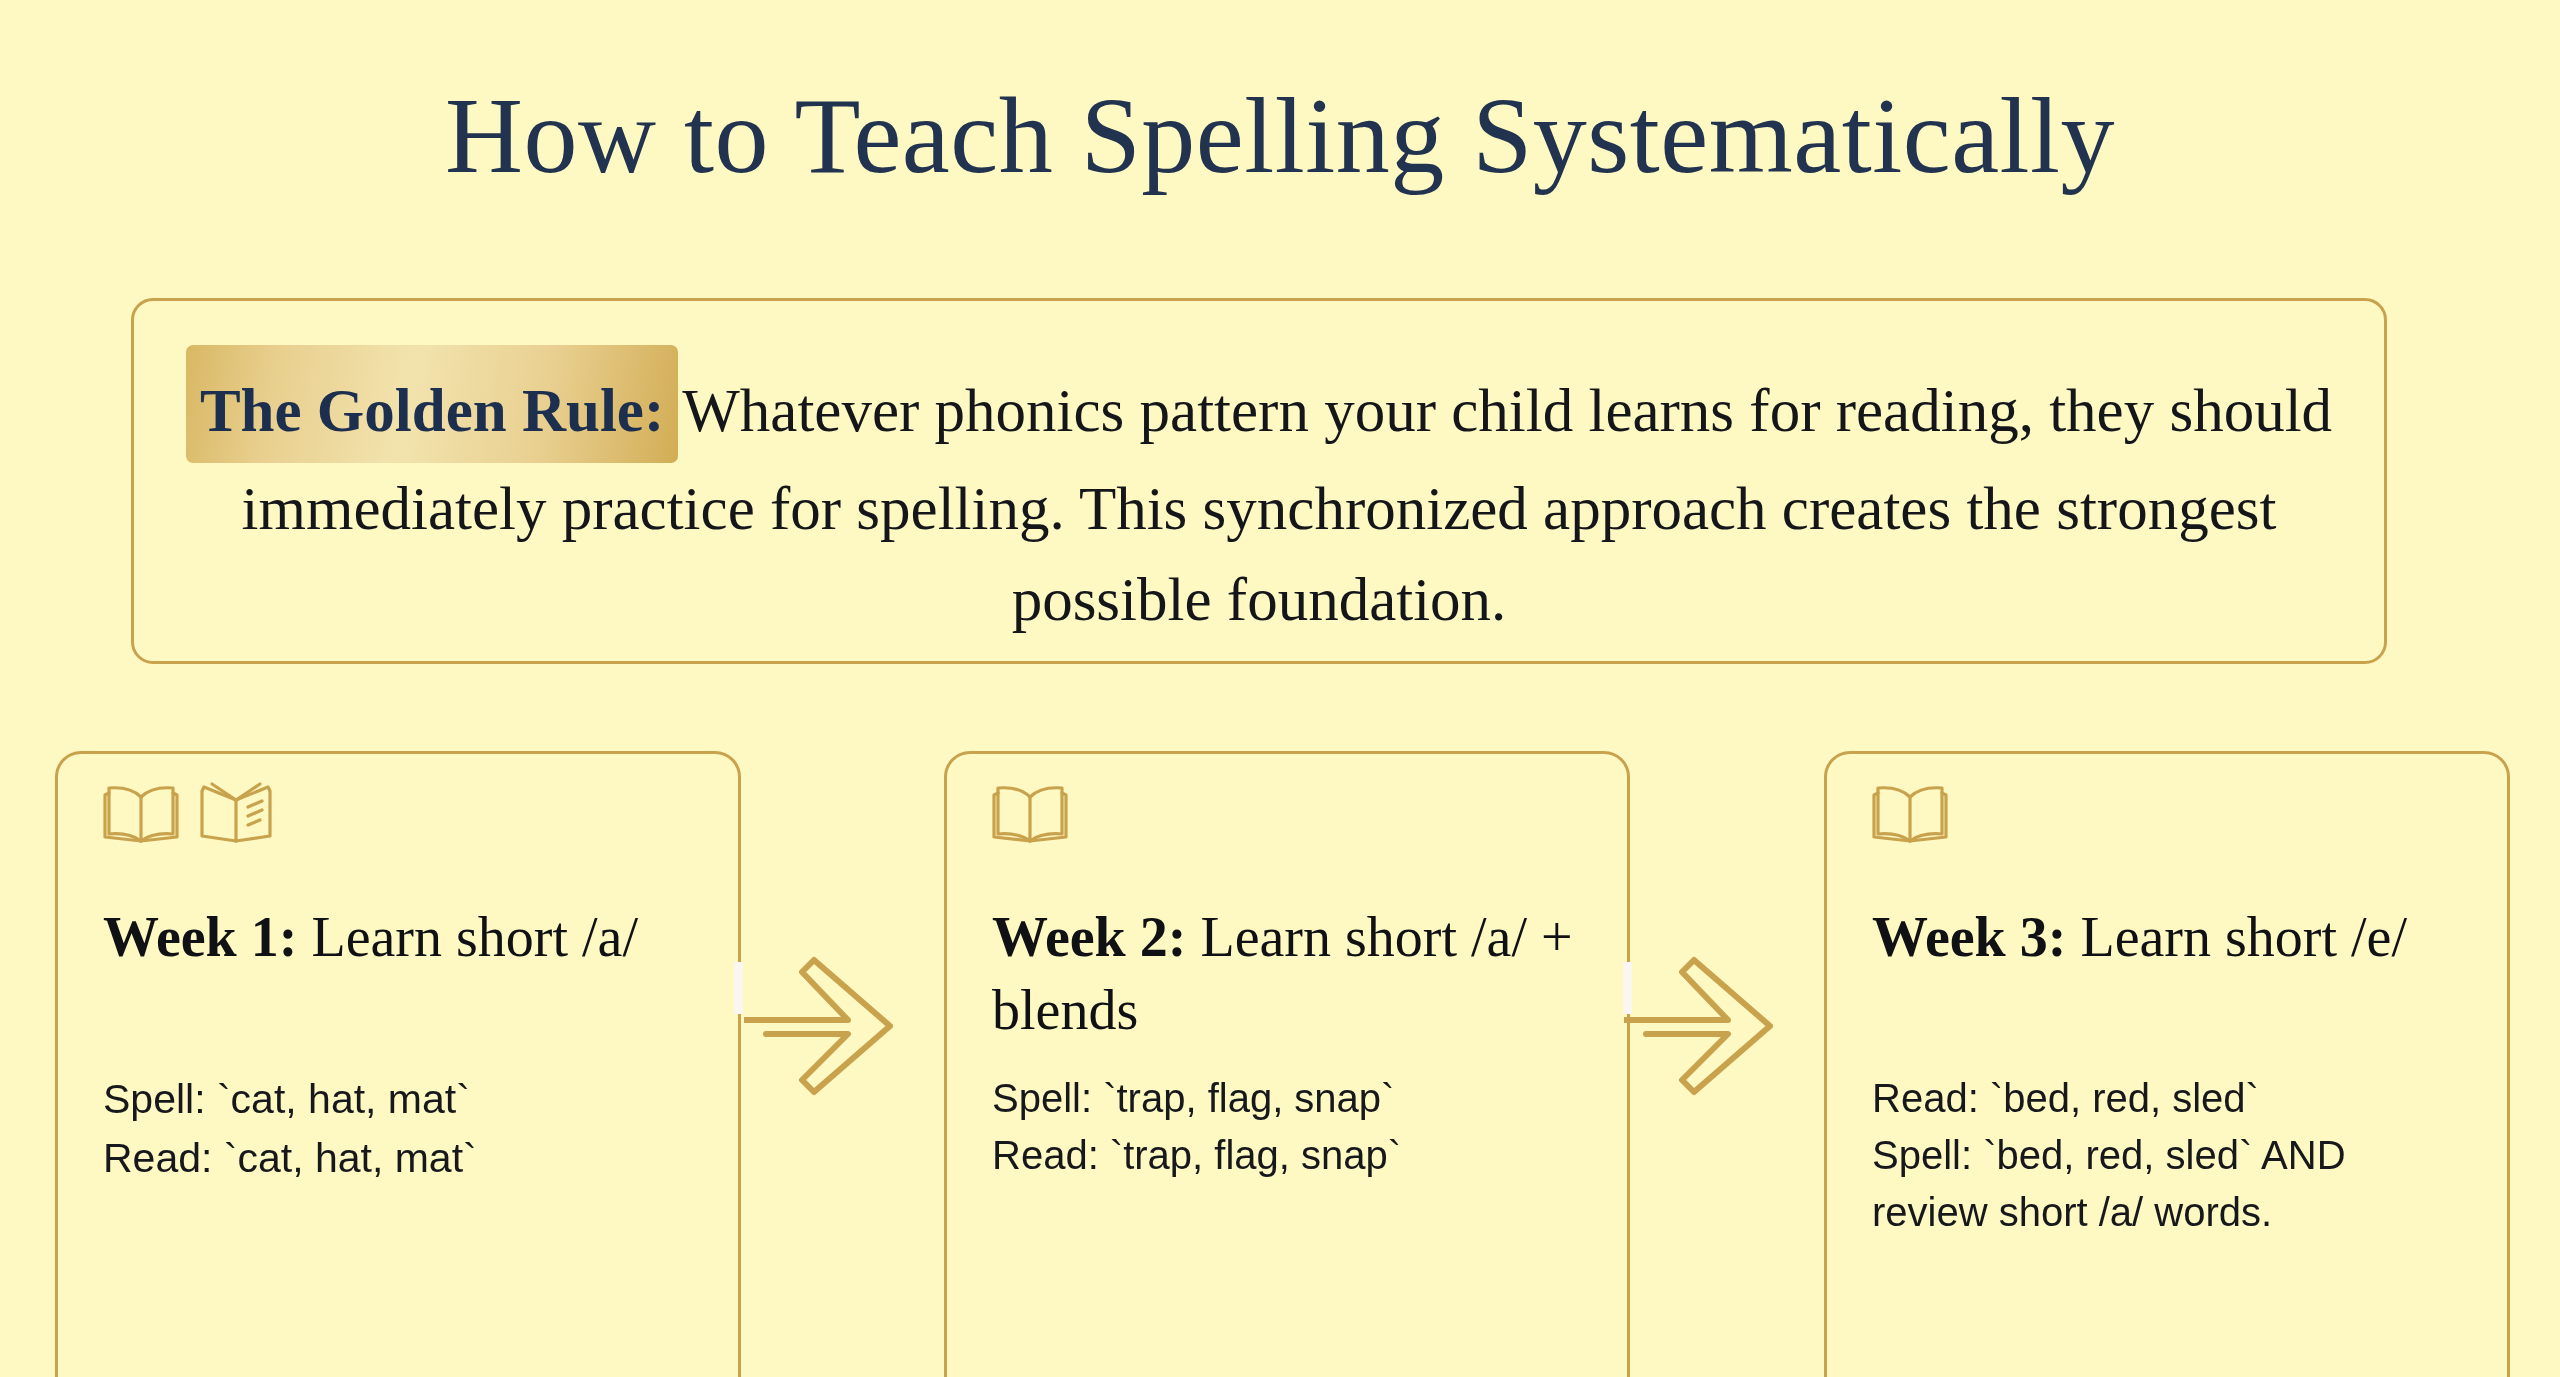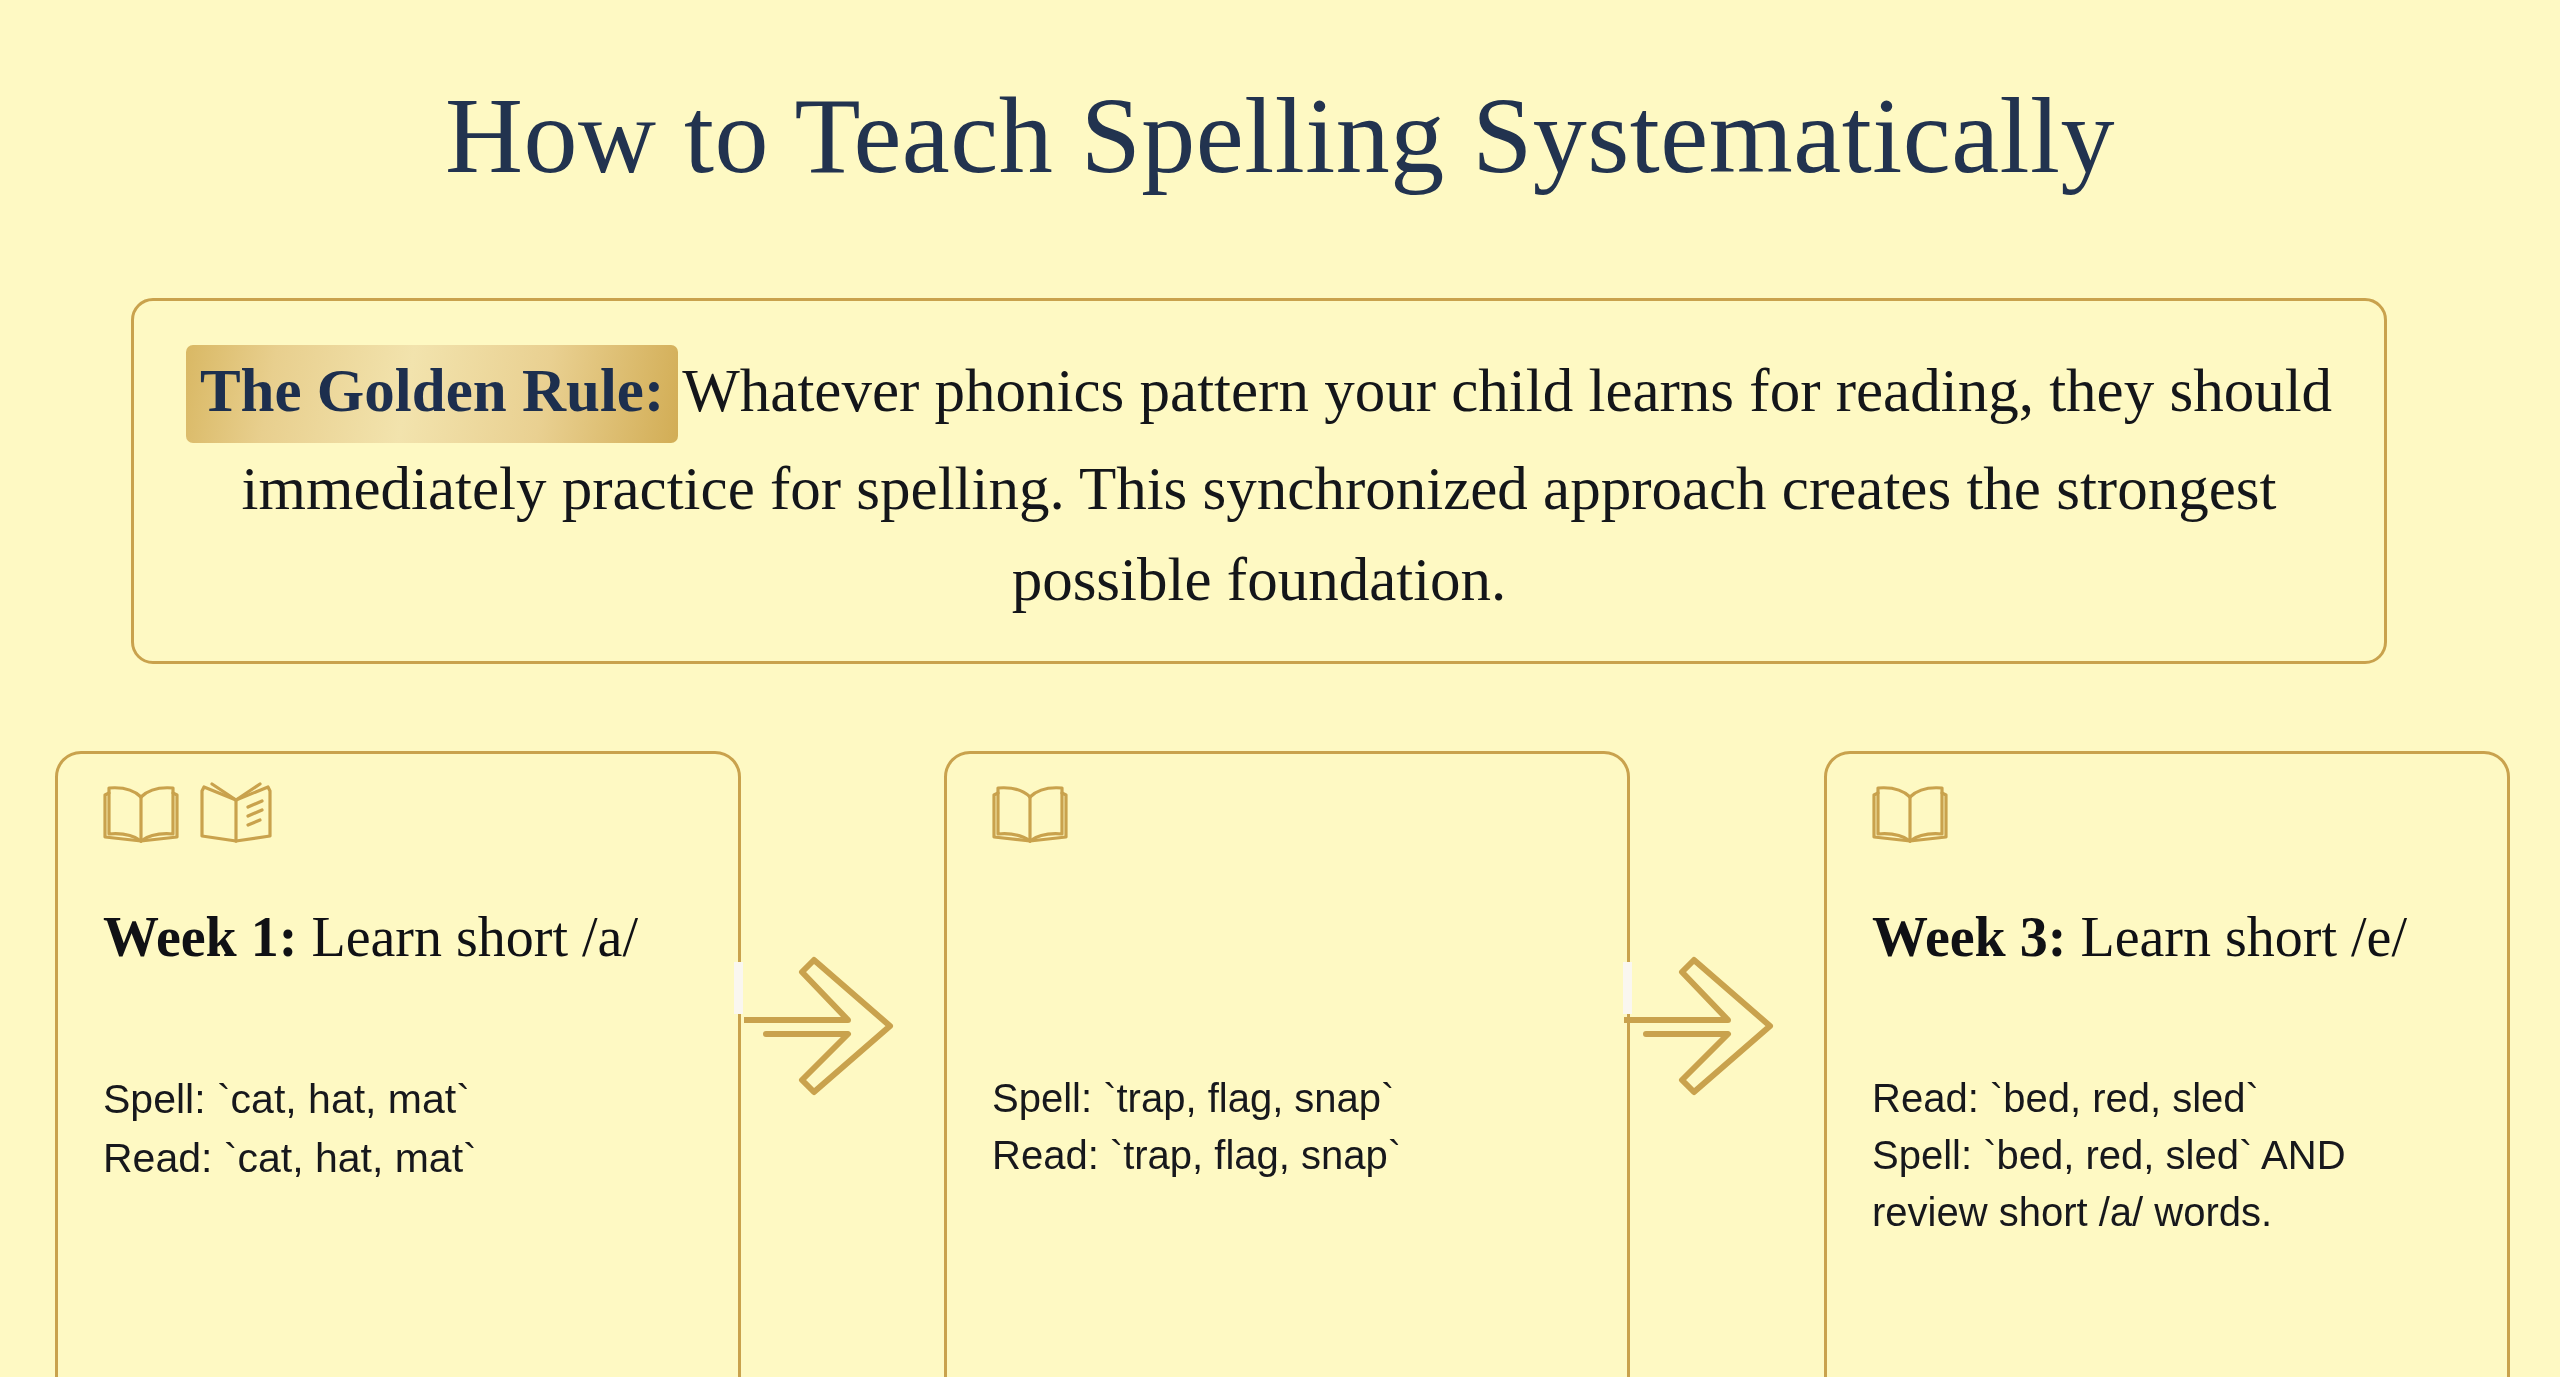--- a/index.html
+++ b/index.html
@@ -73,7 +73,7 @@
     color: #1d2f4e;
     font-weight: bold;
     border-radius: 7px;
-    padding: 0 14px 6px 14px;
+    padding: 20px 14px 6px 14px;
     margin-right: 4px;
     box-decoration-break: clone;
     -webkit-box-decoration-break: clone;

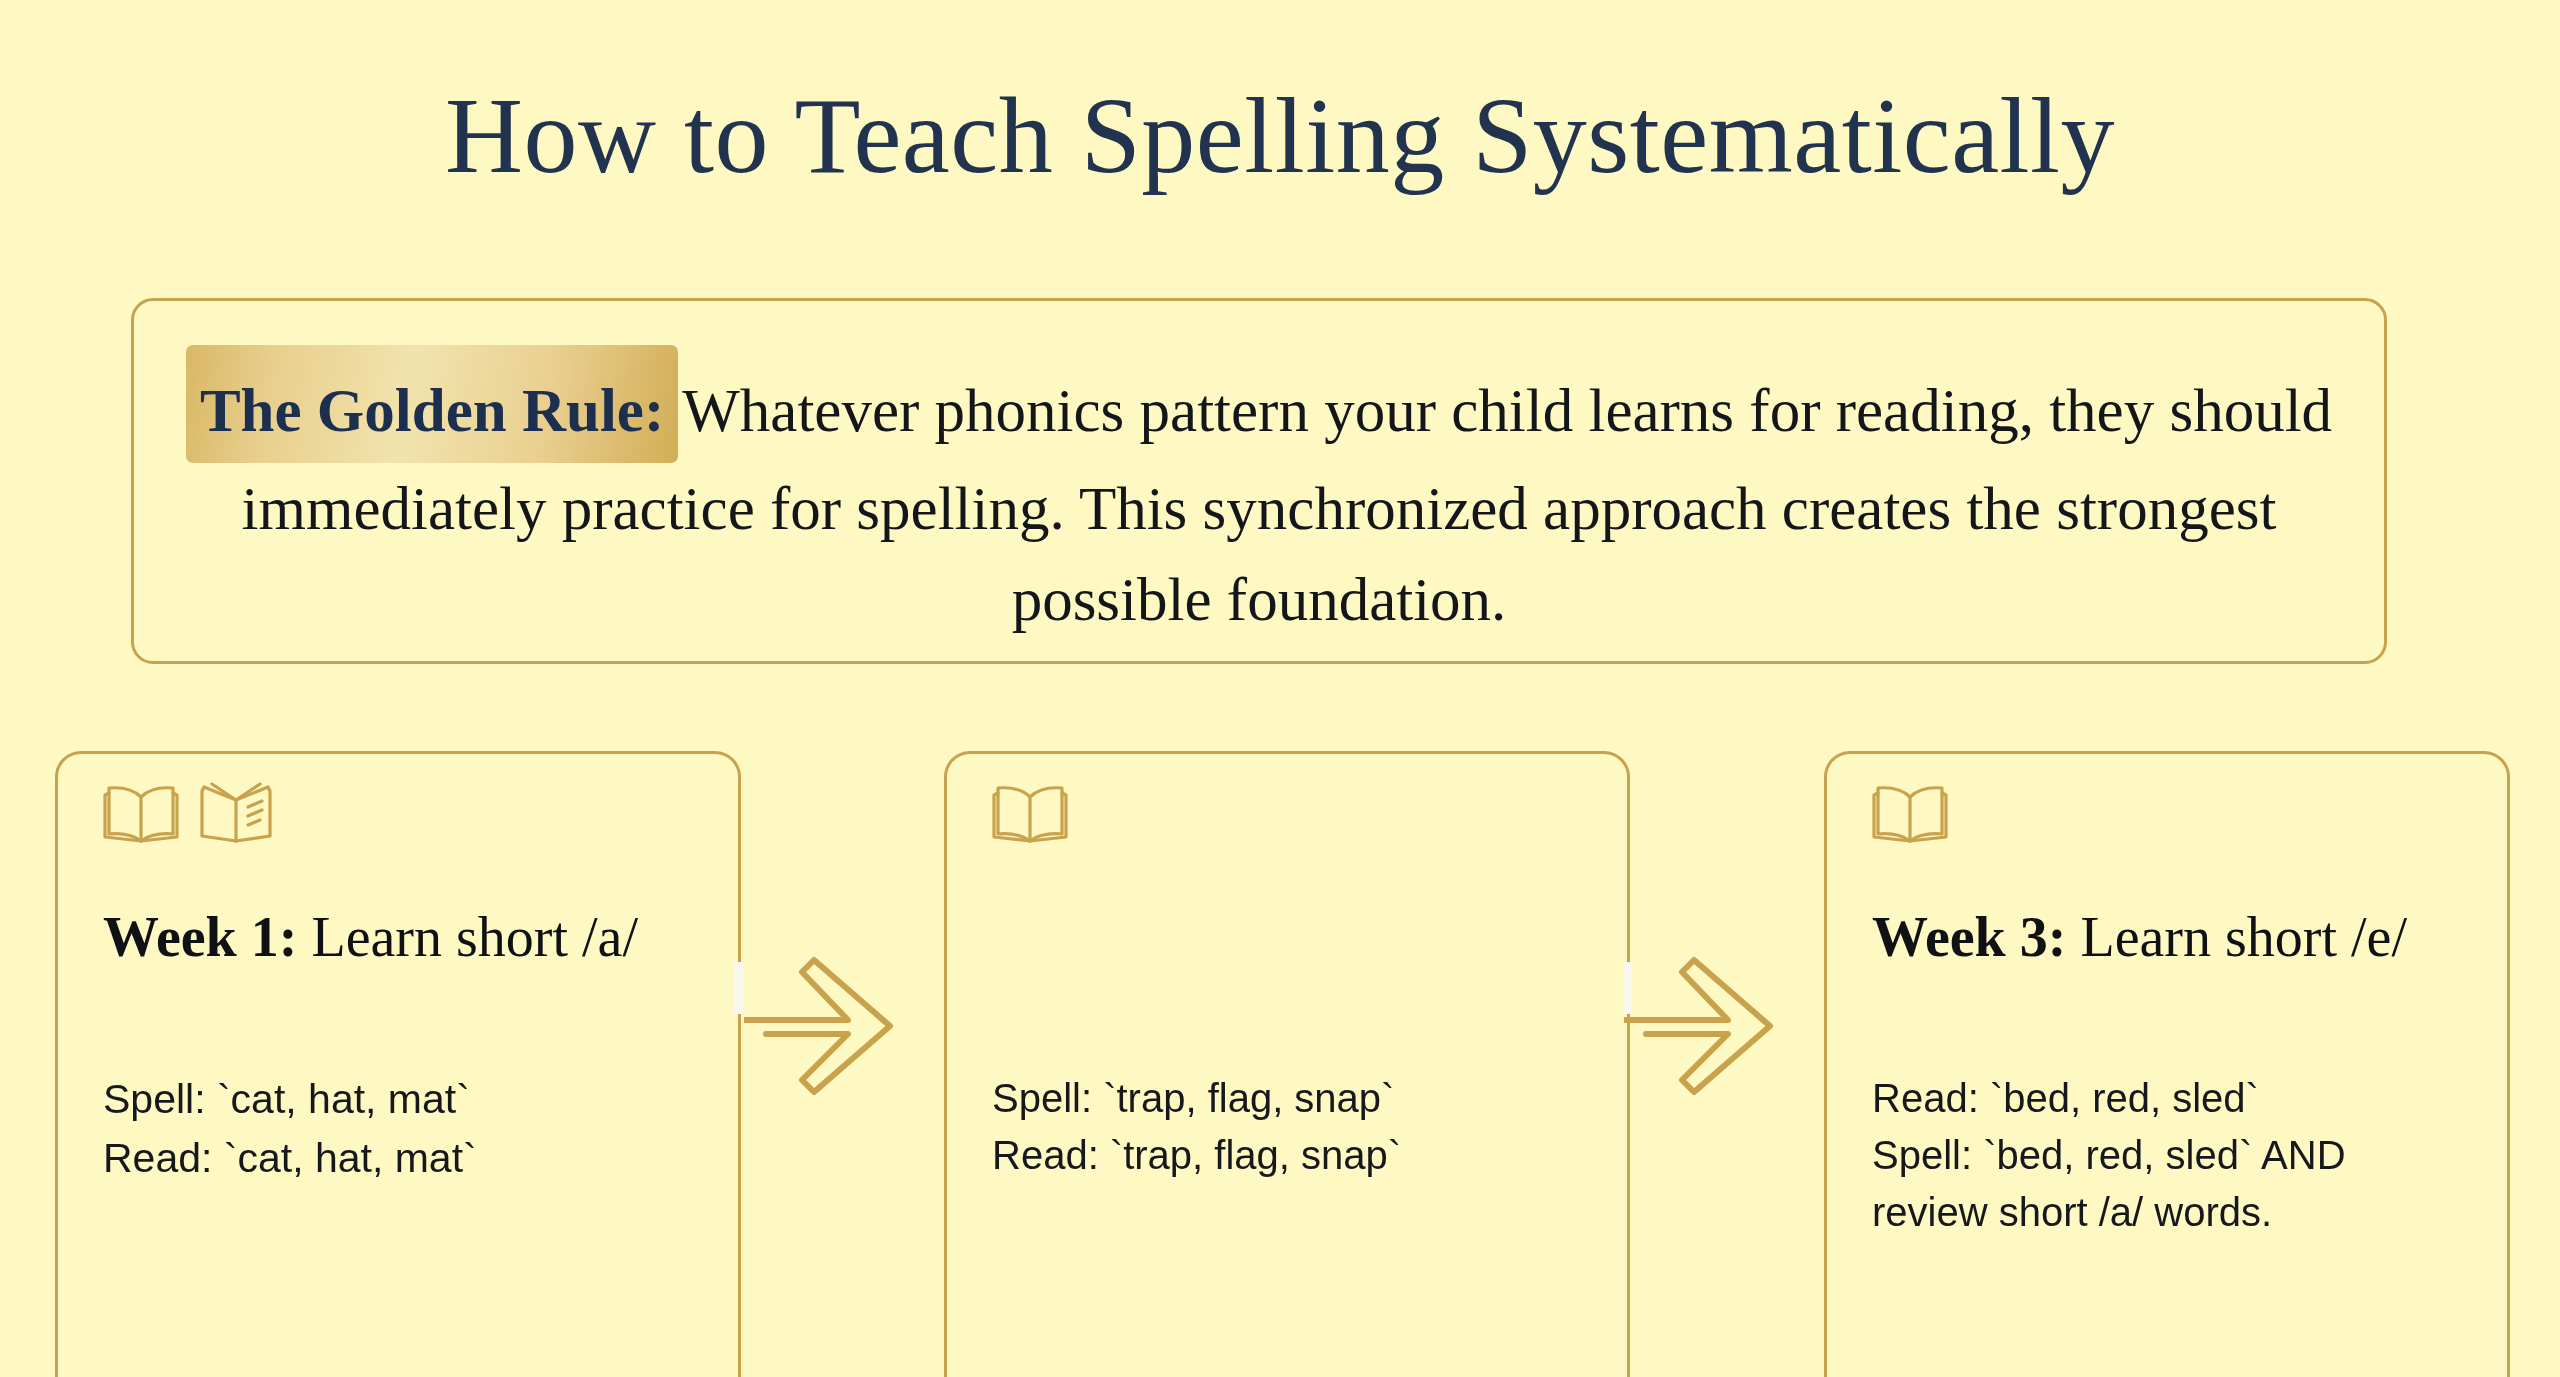--- a/index.html
+++ b/index.html
@@ -213,6 +213,9 @@
         </svg>
       </span>
     </div>
+    <div class="card-heading">
+      <span class="wk">Week 2:</span><span> Learn short /a/ + blends</span>
+    </div>
     <div class="card-details">
       <div>Spell: `trap, flag, snap`</div>
       <div>Read: `trap, flag, snap`</div>

